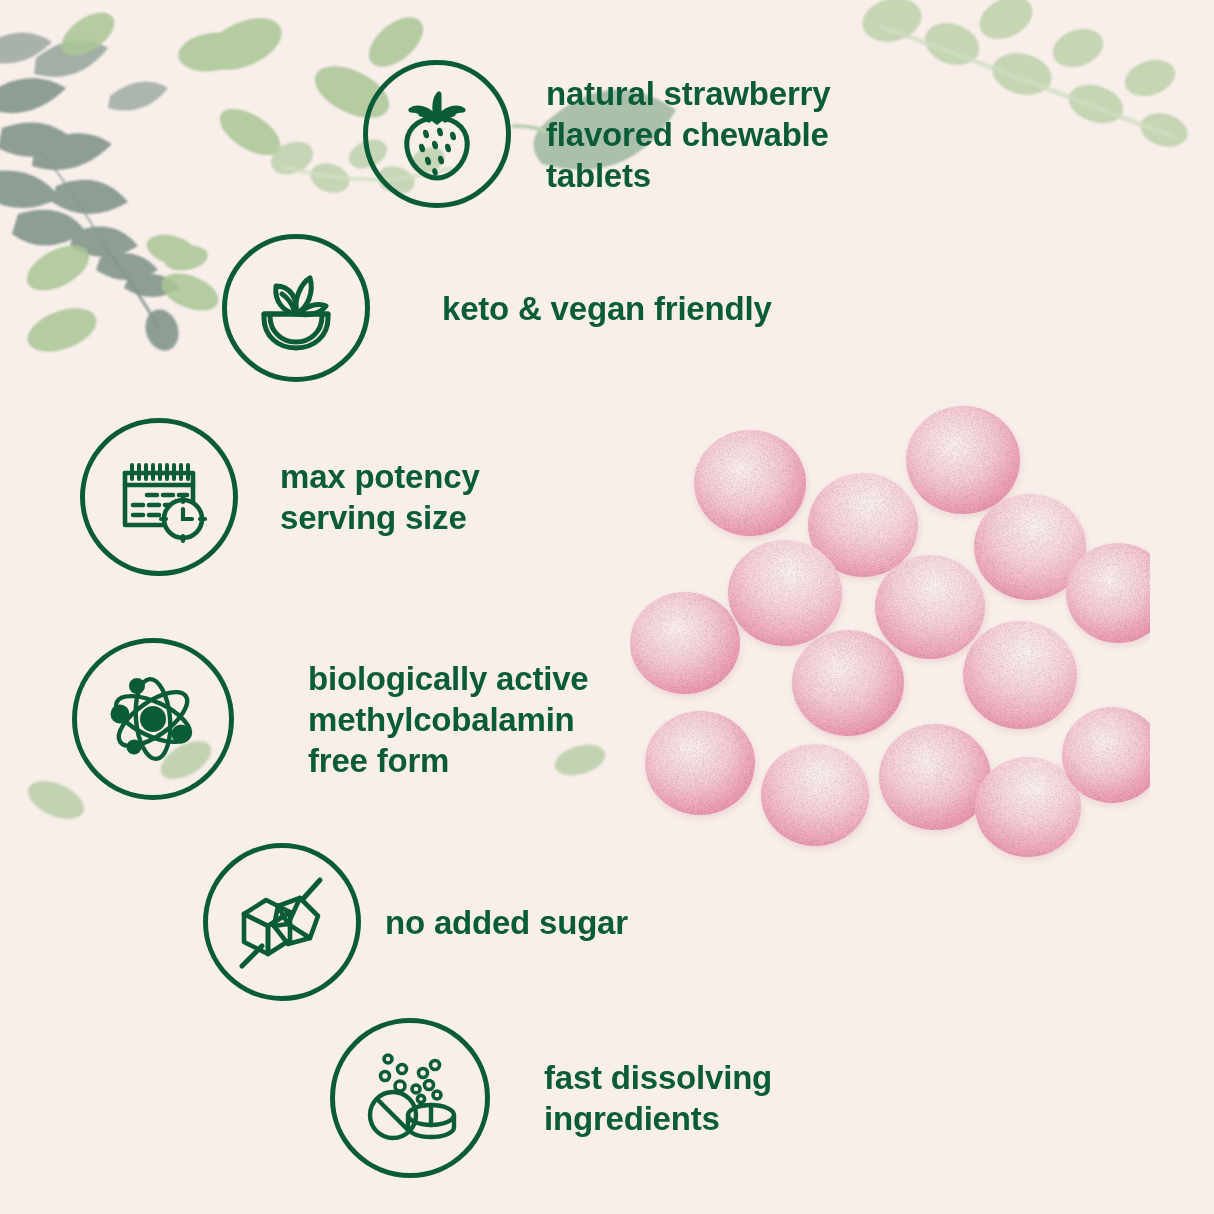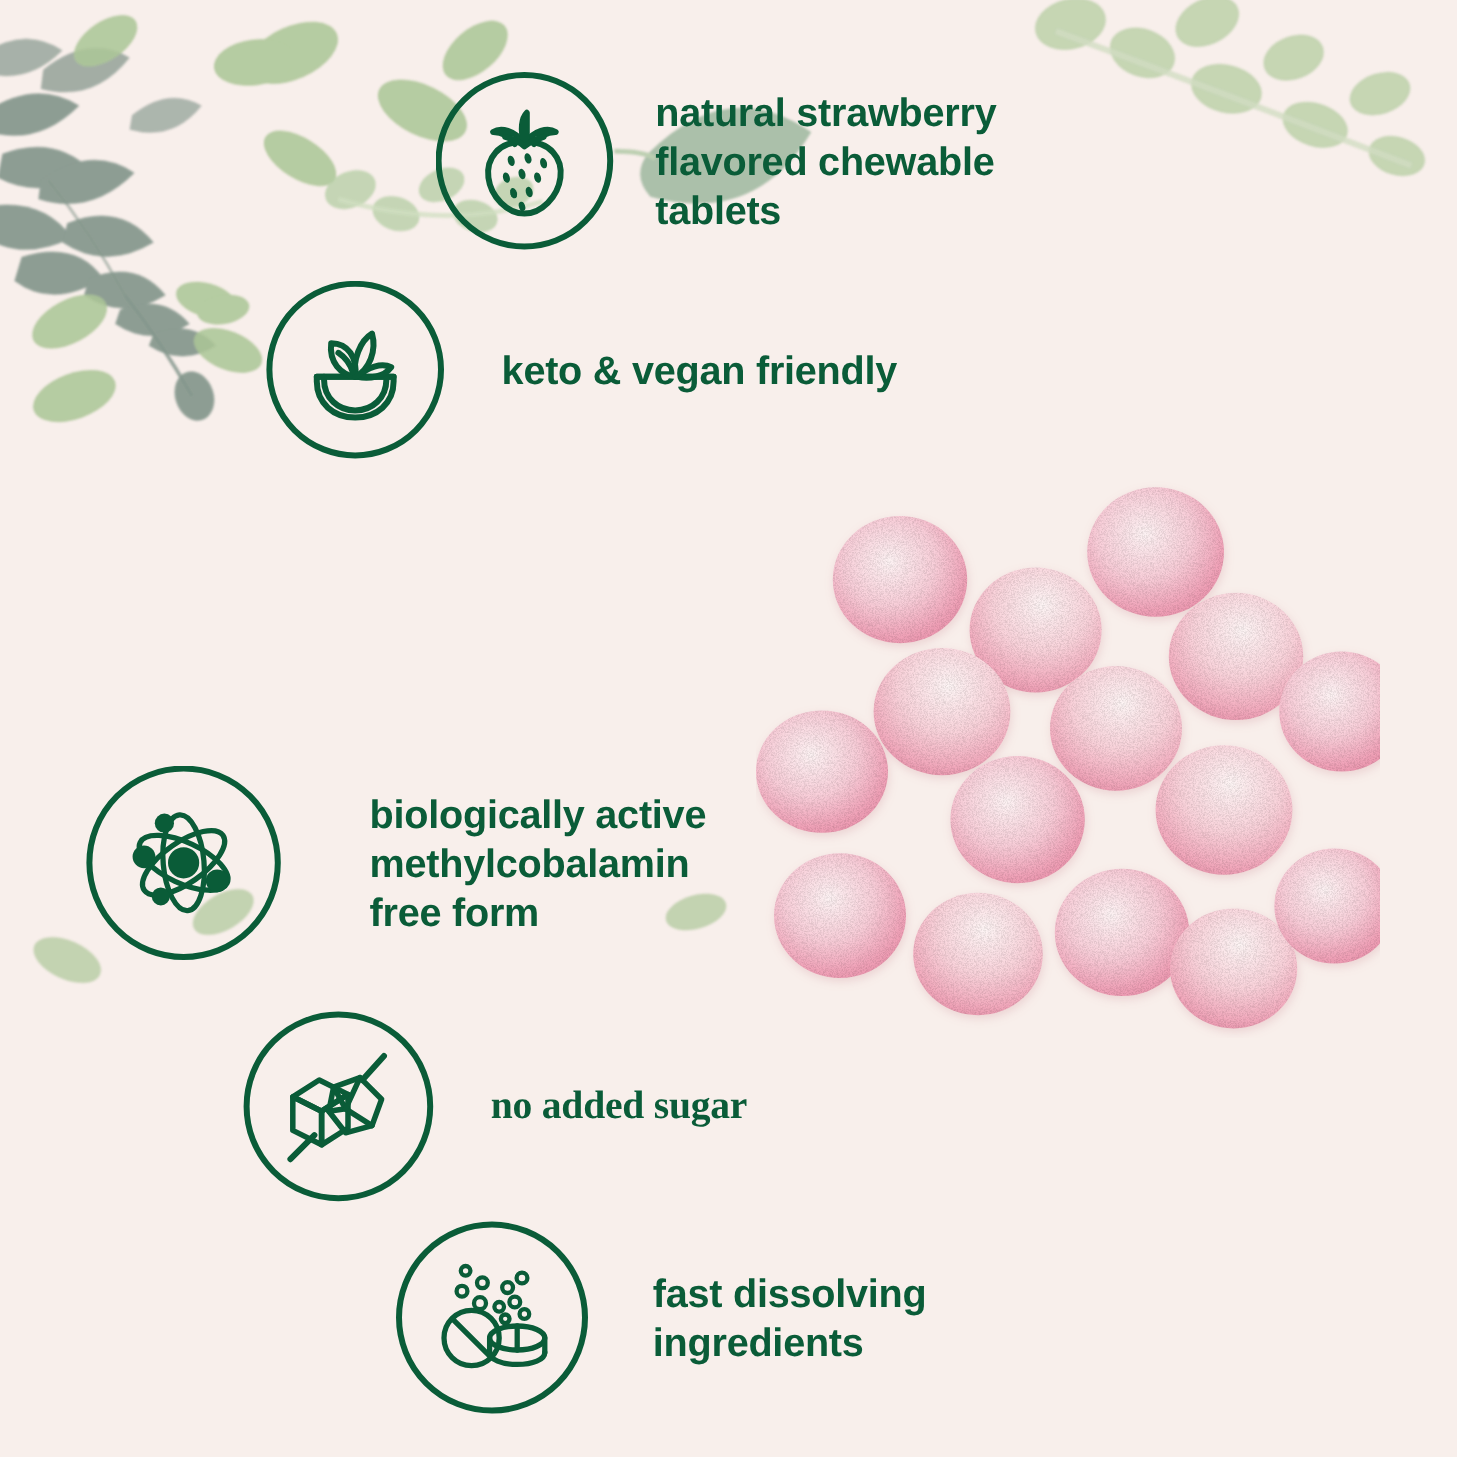--- a/index.html
+++ b/index.html
@@ -39,7 +39,7 @@
 
   #feat-1{left:222px;top:234px;}
   #feat-1 .icon-circle{width:138px;height:138px;}
-  #feat-1 .f-text{margin-left:48px;}
+  #feat-1 .f-text{margin-left:72px;}
 
   #feat-2{left:80px;top:418px;}
   #feat-2 .icon-circle{width:148px;height:148px;}

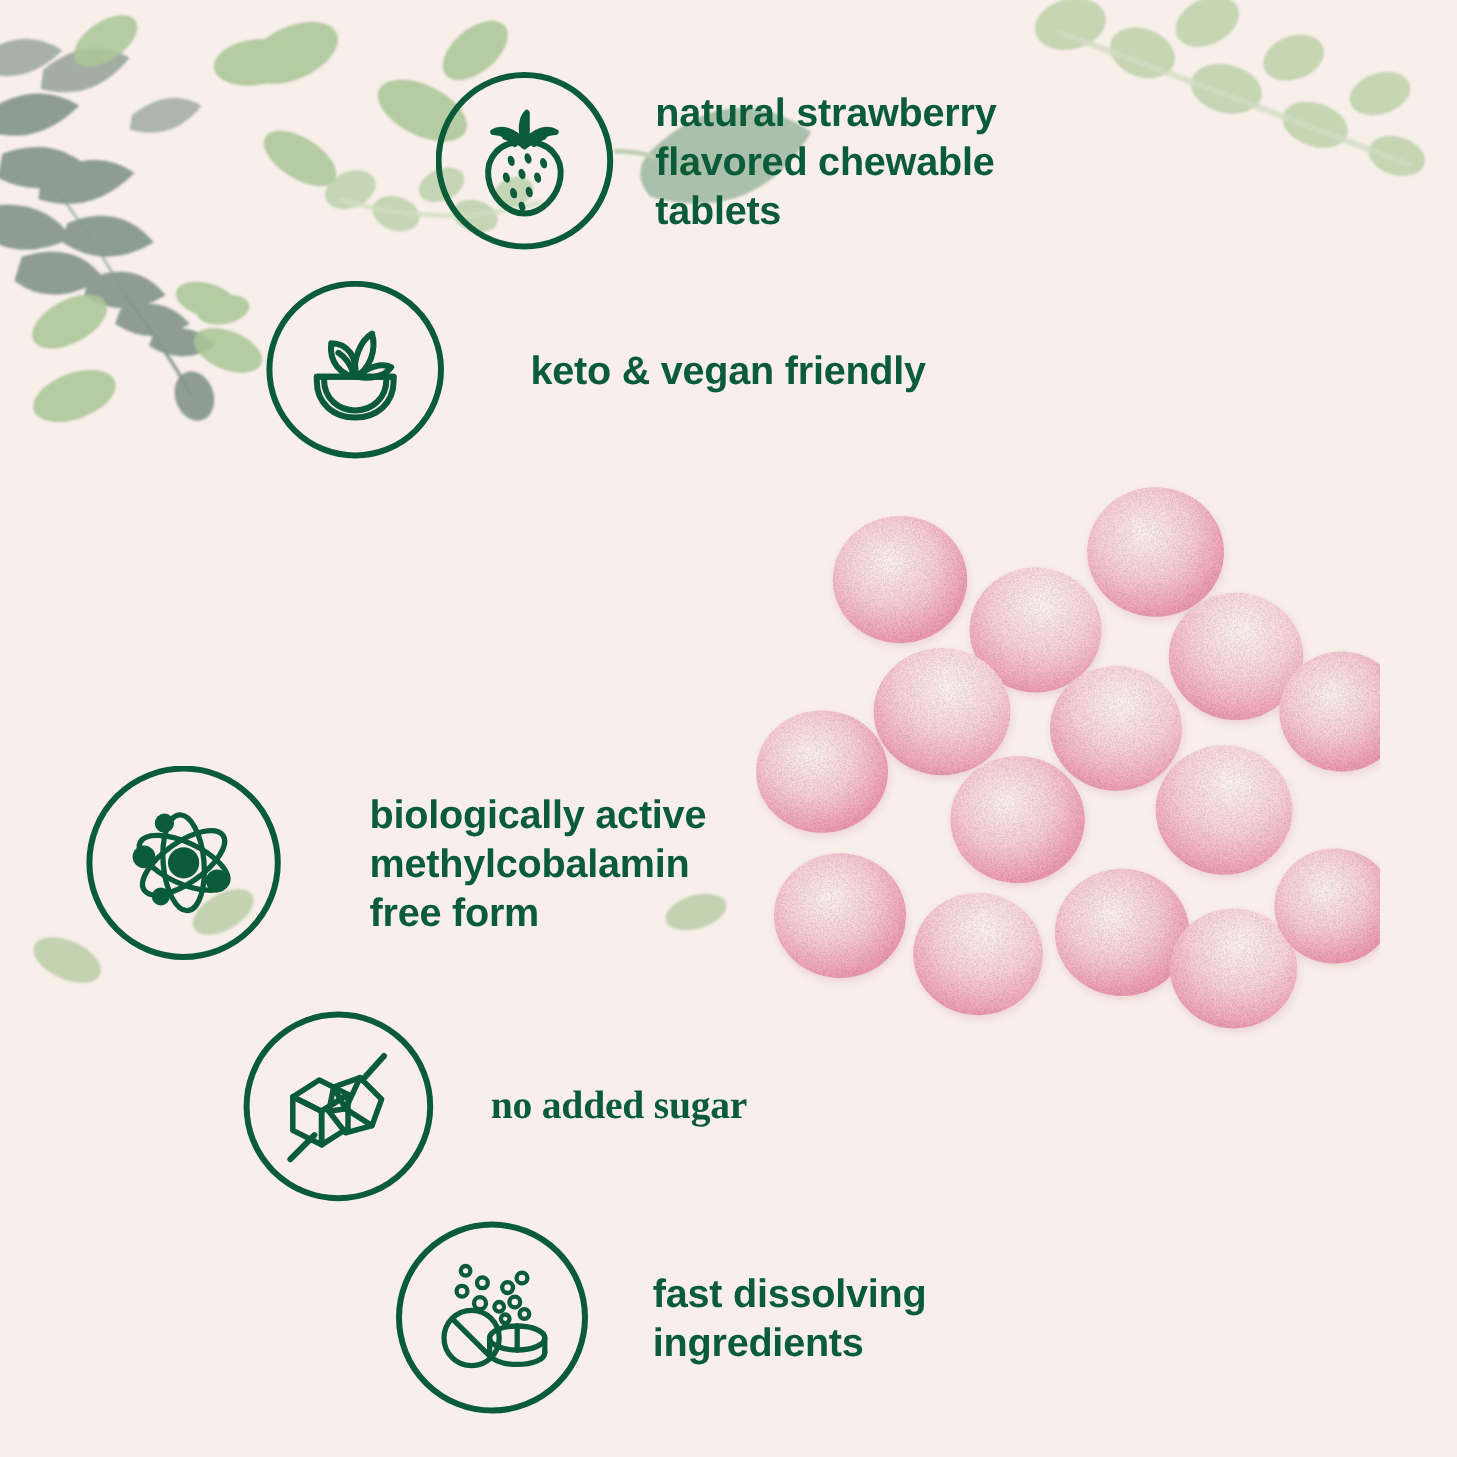--- a/index.html
+++ b/index.html
@@ -232,6 +232,36 @@
     <div class="f-text">keto &amp; vegan friendly</div>
   </div>
 
+  <div class="feature" id="feat-2">
+    <div class="icon-circle">
+      <svg class="ico" width="108" height="108" viewBox="0 0 108 108">
+        <g fill="none" stroke="#0a5c38" stroke-width="4.6" stroke-linecap="round" stroke-linejoin="round">
+
+          <path d="M20 30 L20 82 L70 82"></path>
+          <path d="M20 30 L88 30 L88 66"></path>
+          <path d="M20 42 L88 42"></path>
+
+          <path d="M27 22 L27 36 M34 22 L34 36 M41 22 L41 36 M48 22 L48 36 M55 22 L55 36 M62 22 L62 36 M69 22 L69 36 M76 22 L76 36 M83 22 L83 36" stroke-width="4"></path>
+        </g>
+
+        <g stroke="#0a5c38" stroke-width="4.6" stroke-linecap="round">
+          <path d="M42 52 h10 M58 52 h10 M74 52 h8"></path>
+          <path d="M28 62 h10 M44 62 h10 M60 62 h8"></path>
+          <path d="M28 72 h10 M44 72 h10 M60 72 h6"></path>
+        </g>
+
+        <g fill="#f8efeb" stroke="#0a5c38" stroke-width="4.6" stroke-linecap="round">
+          <circle cx="78" cy="76" r="19"></circle>
+        </g>
+        <g stroke="#0a5c38" stroke-width="4.2" stroke-linecap="round" fill="none">
+          <path d="M78 66 L78 76 L87 76"></path>
+          <path d="M78 54 L78 59 M78 93 L78 98 M56 76 L61 76 M95 76 L100 76"></path>
+        </g>
+      </svg>
+    </div>
+    <div class="f-text">max potency
+serving size</div>
+  </div>
 
   <div class="feature" id="feat-3">
     <div class="icon-circle">

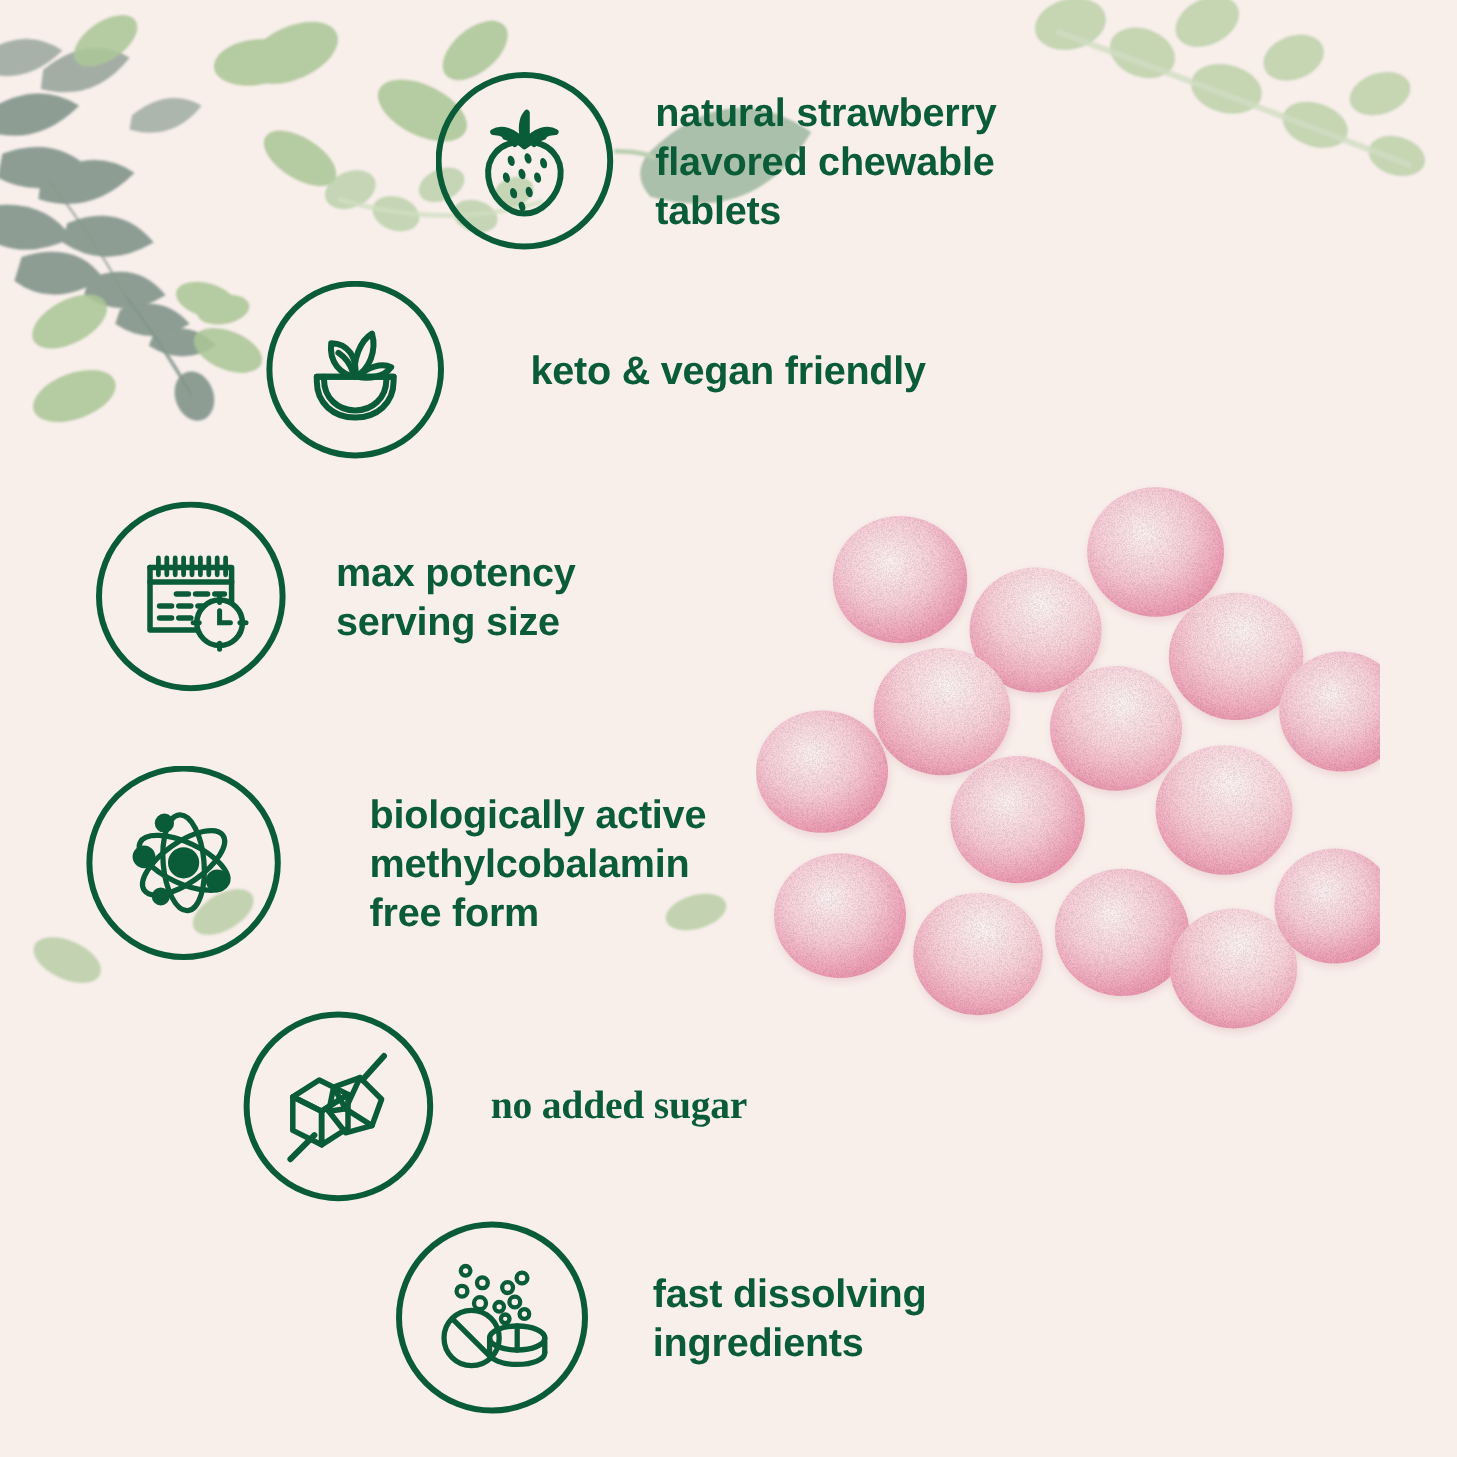--- a/index.html
+++ b/index.html
@@ -51,7 +51,7 @@
 
   #feat-4{left:203px;top:843px;}
   #feat-4 .icon-circle{width:148px;height:148px;}
-  #feat-4 .f-text{margin-left:48px;font-family:Liberation Serif, serif;}
+  #feat-4 .f-text{margin-left:24px;}
 
   #feat-5{left:330px;top:1018px;}
   #feat-5 .icon-circle{width:150px;height:150px;}

